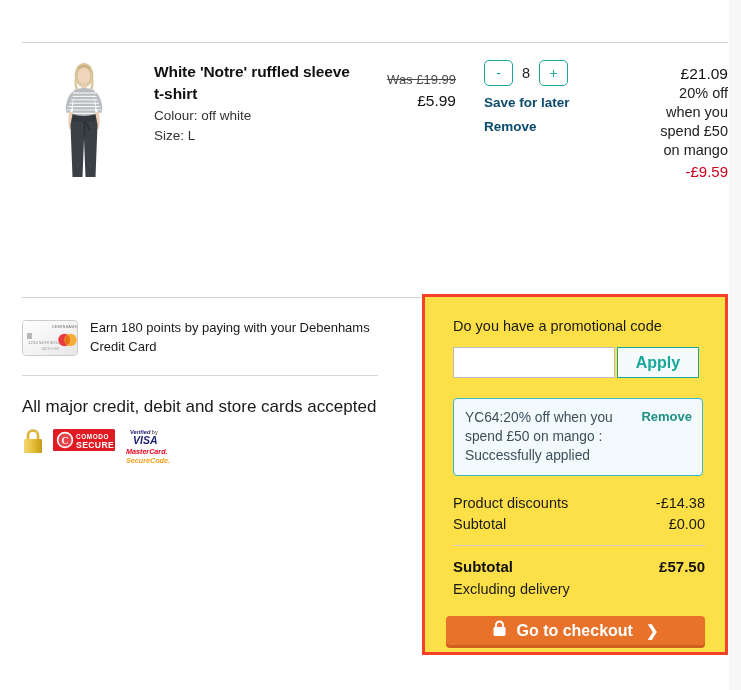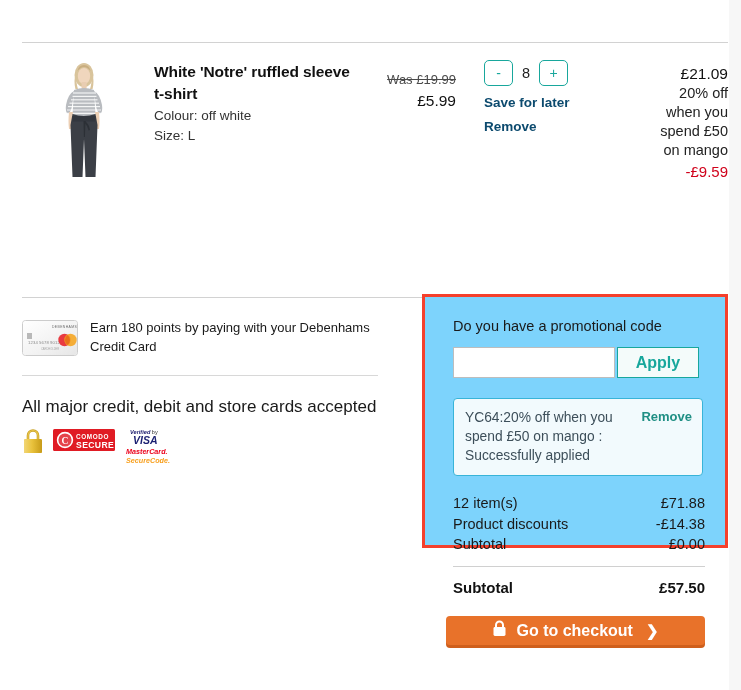--- a/index.html
+++ b/index.html
@@ -217,10 +217,10 @@
     left: 422px;
     top: 294px;
     width: 306px;
-    height: 254px;
+    height: 361px;
     border: 3px solid #f5402c;
     box-sizing: border-box;
-    background: #7dd3fc;
+    background: #fde047;
   }
   .promo-inner {
     padding: 20px 26px 0 28px;

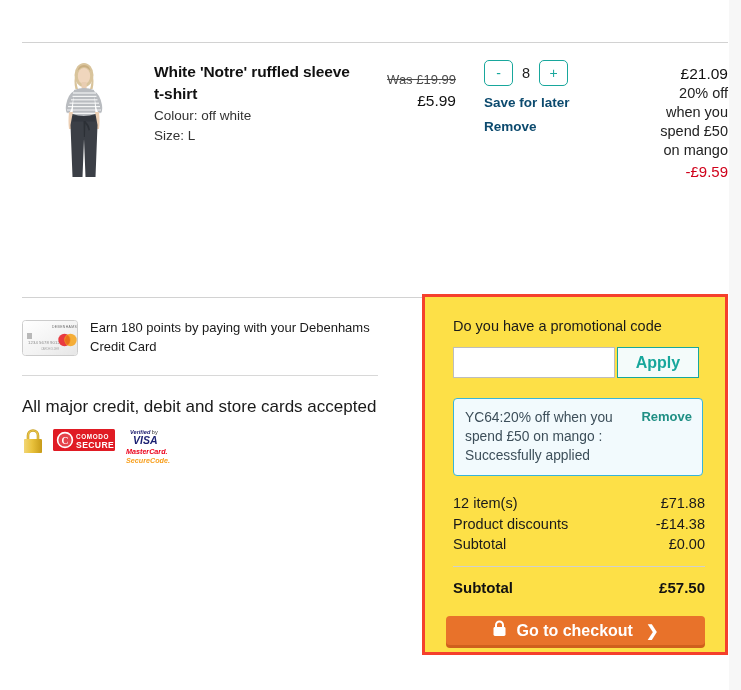--- a/index.html
+++ b/index.html
@@ -521,10 +521,6 @@
 
       <div class="totals">
         <div class="total-line">
-          <span>12 item(s)</span>
-          <span>£71.88</span>
-        </div>
-        <div class="total-line">
           <span>Product discounts</span>
           <span>-£14.38</span>
         </div>

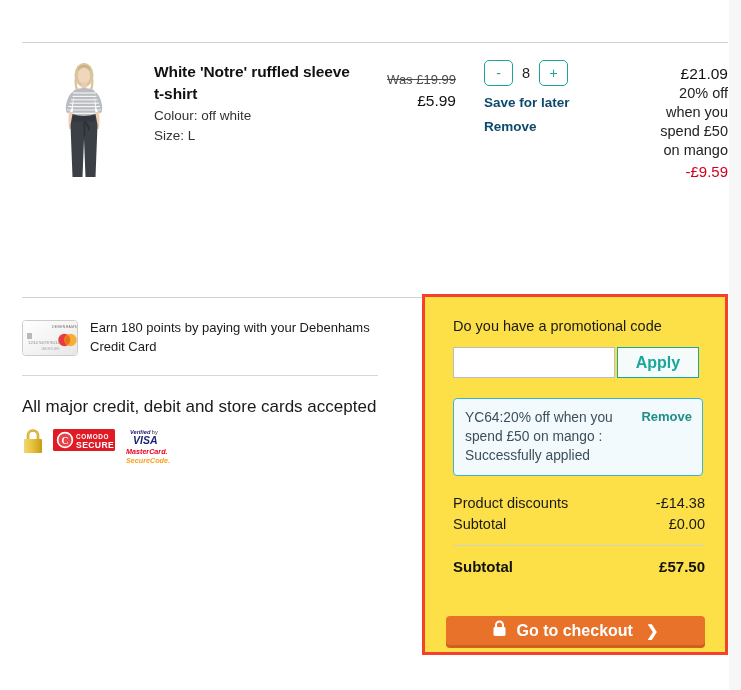--- a/index.html
+++ b/index.html
@@ -535,6 +535,7 @@
           <span>Subtotal</span>
           <span>£57.50</span>
         </div>
+        <div class="subtotal-note">Excluding delivery</div>
       </div>
     </div>
   </div>

